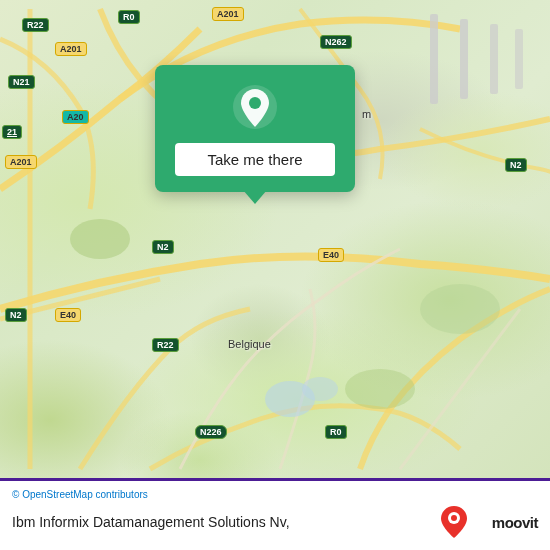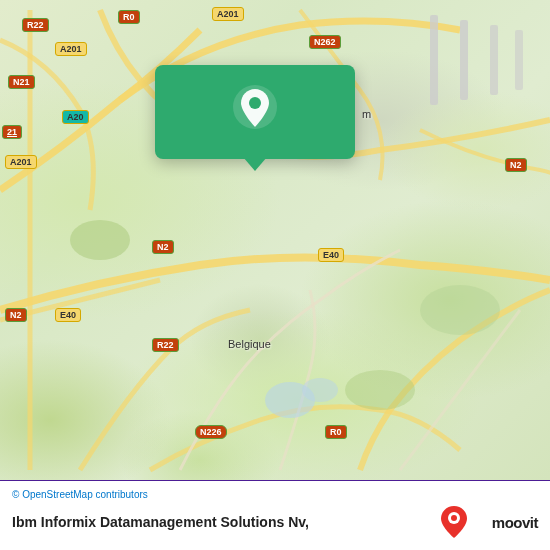--- a/index.html
+++ b/index.html
@@ -179,7 +179,7 @@
     }
 
     .road-label.green {
-      background: #c2410c;
+      background: #14532d;
       color: white;
       border-color: #5a9e3a;
     }

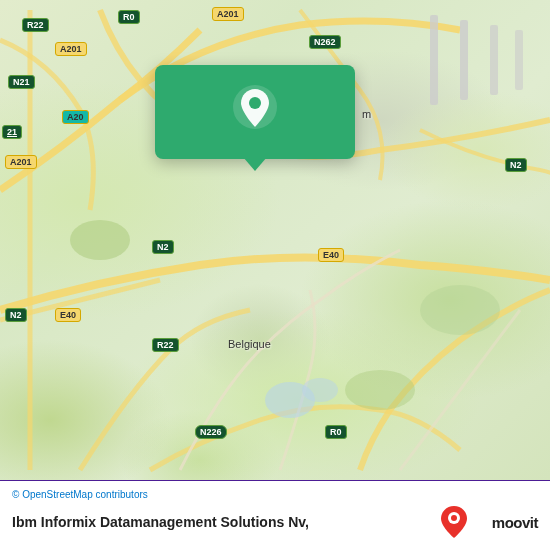--- a/index.html
+++ b/index.html
@@ -251,7 +251,7 @@
     <div class="road-label" style="top:42px; left:55px; background:#f5d76e; border-color:#d4a800; color:#333;">A201</div>
     <div class="road-label" style="top:155px; left:5px; background:#f5d76e; border-color:#d4a800; color:#333;">A201</div>
     <div class="road-label" style="top:110px; left:62px; background:#14b8a6; border-color:#d4a800; color:#333;">A20</div>
-    <div class="road-label green" style="top:35px; left:309px;">N262</div>
+    <div class="road-label green" style="top:35px; left:320px;">N262</div>
     <div class="road-label" style="top:7px; left:212px; background:#f5d76e; border-color:#d4a800; color:#333;">A201</div>
     <div class="road-label green" style="top:240px; left:152px;">N2</div>
     <div class="road-label" style="top:248px; left:318px; background:#f5d76e; border-color:#d4a800; color:#333;">E40</div>

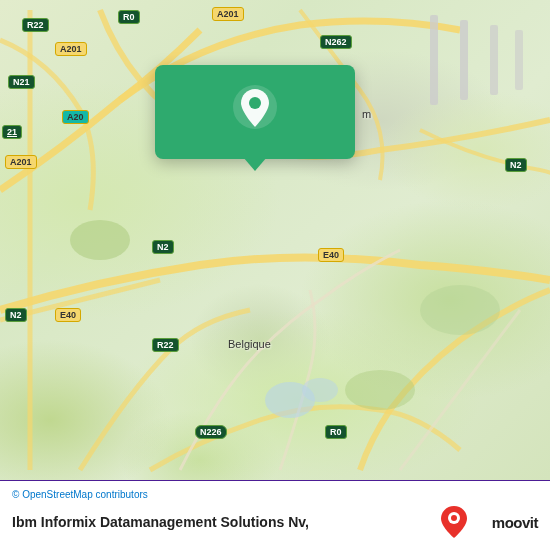--- a/index.html
+++ b/index.html
@@ -273,6 +273,7 @@
         <path d="M24 6 C16 6 10 12.5 10 20 C10 29 24 44 24 44 C24 44 38 29 38 20 C38 12.5 32 6 24 6 Z" fill="white" opacity="0.95"></path>
         <circle cx="24" cy="20" r="6" fill="#2eaa6e"></circle>
       </svg>
+      <button class="take-me-btn">Take me there</button>
     </div>
 
   </div>

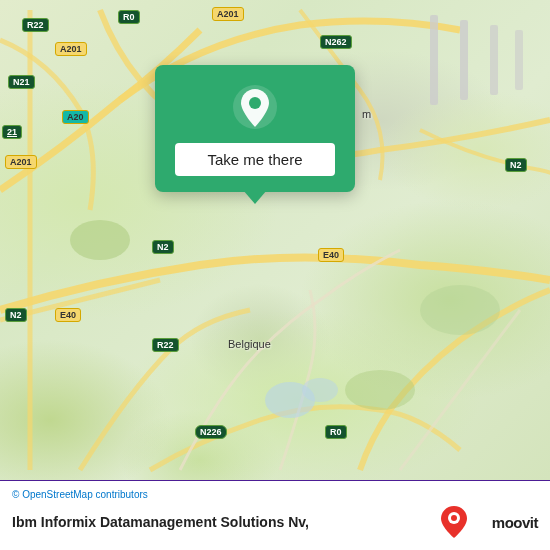--- a/index.html
+++ b/index.html
@@ -108,7 +108,7 @@
     
     .footer {
       background: #fff;
-      border-top: 1px solid #4c1d95;
+      border-top: 3px solid #4c1d95;
       padding: 8px 12px 10px;
       flex-shrink: 0;
     }

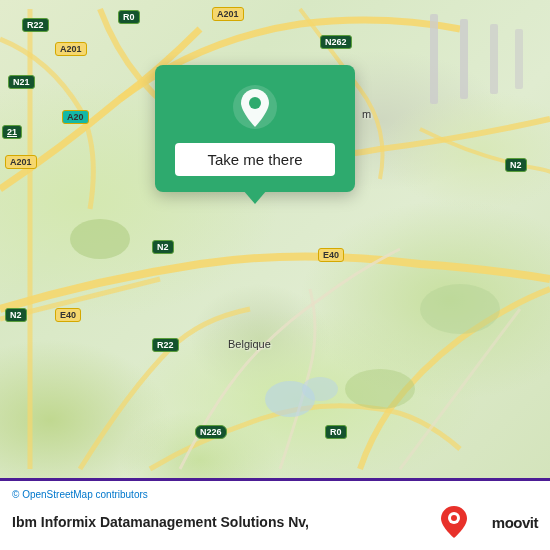--- a/index.html
+++ b/index.html
@@ -136,7 +136,7 @@
     .company-name {
       font-size: 14px;
       color: #222;
-      font-weight: 700;
+      font-weight: 400;
       line-height: 1.3;
     }
 

